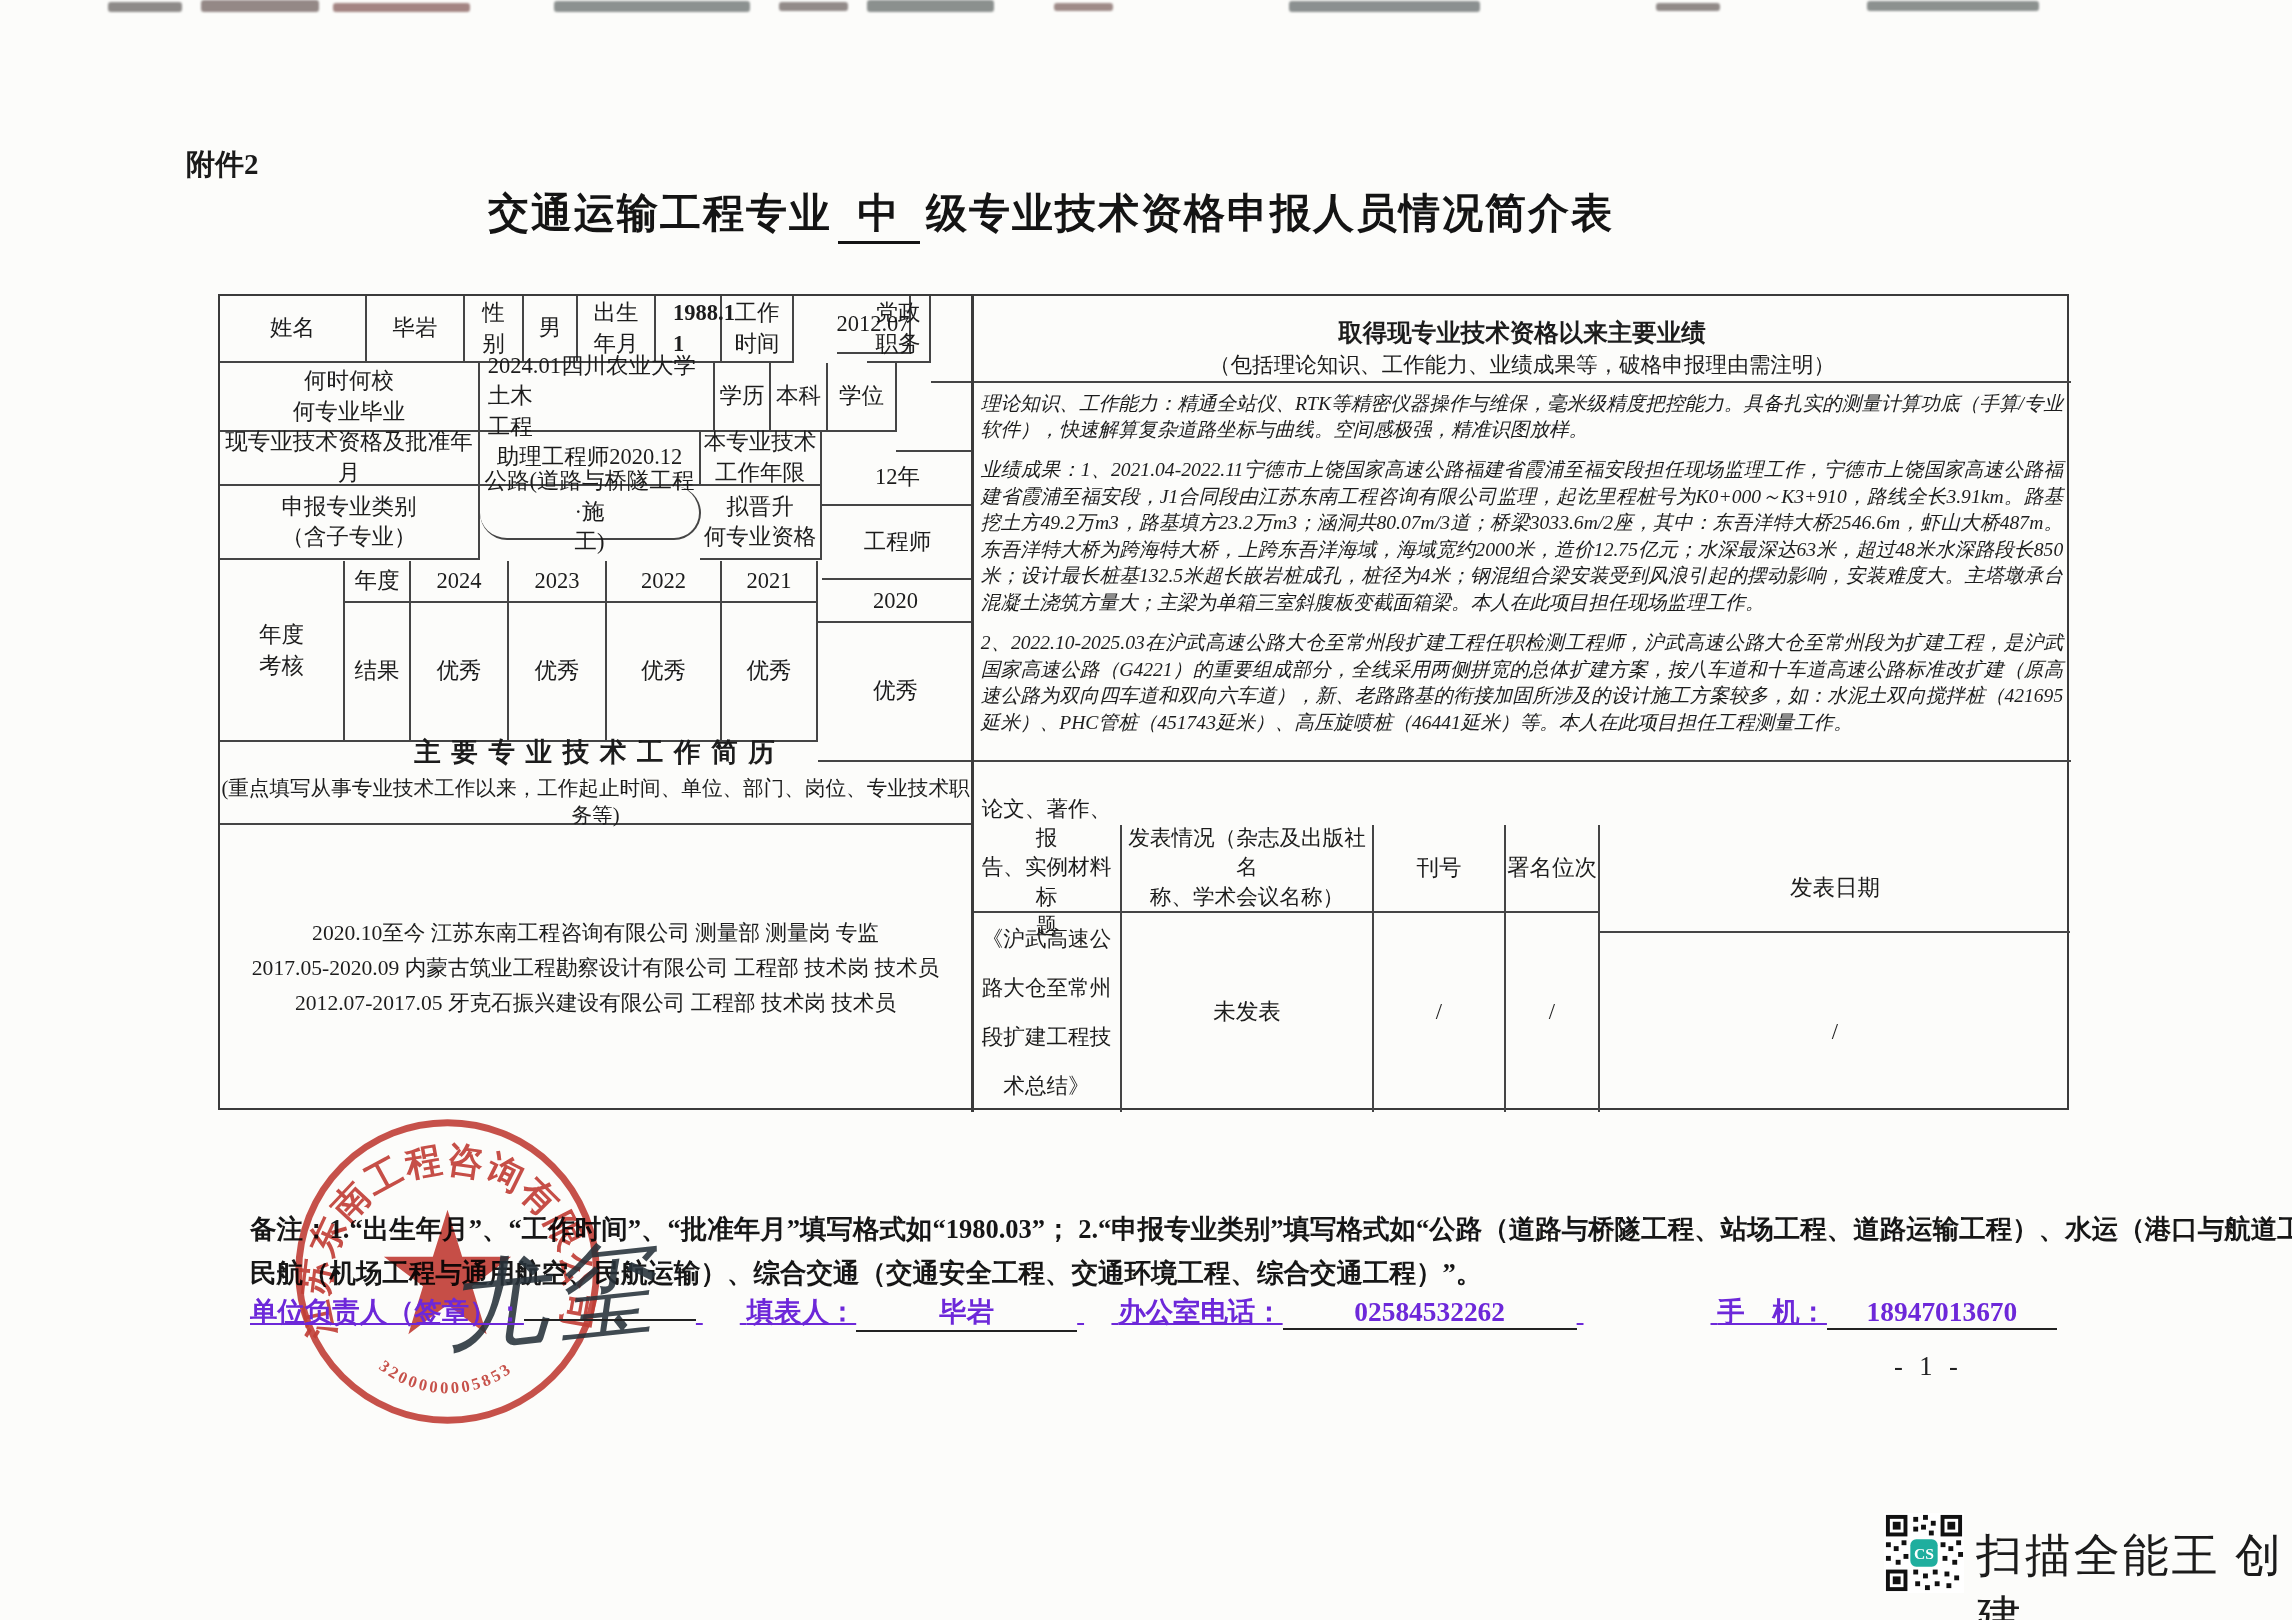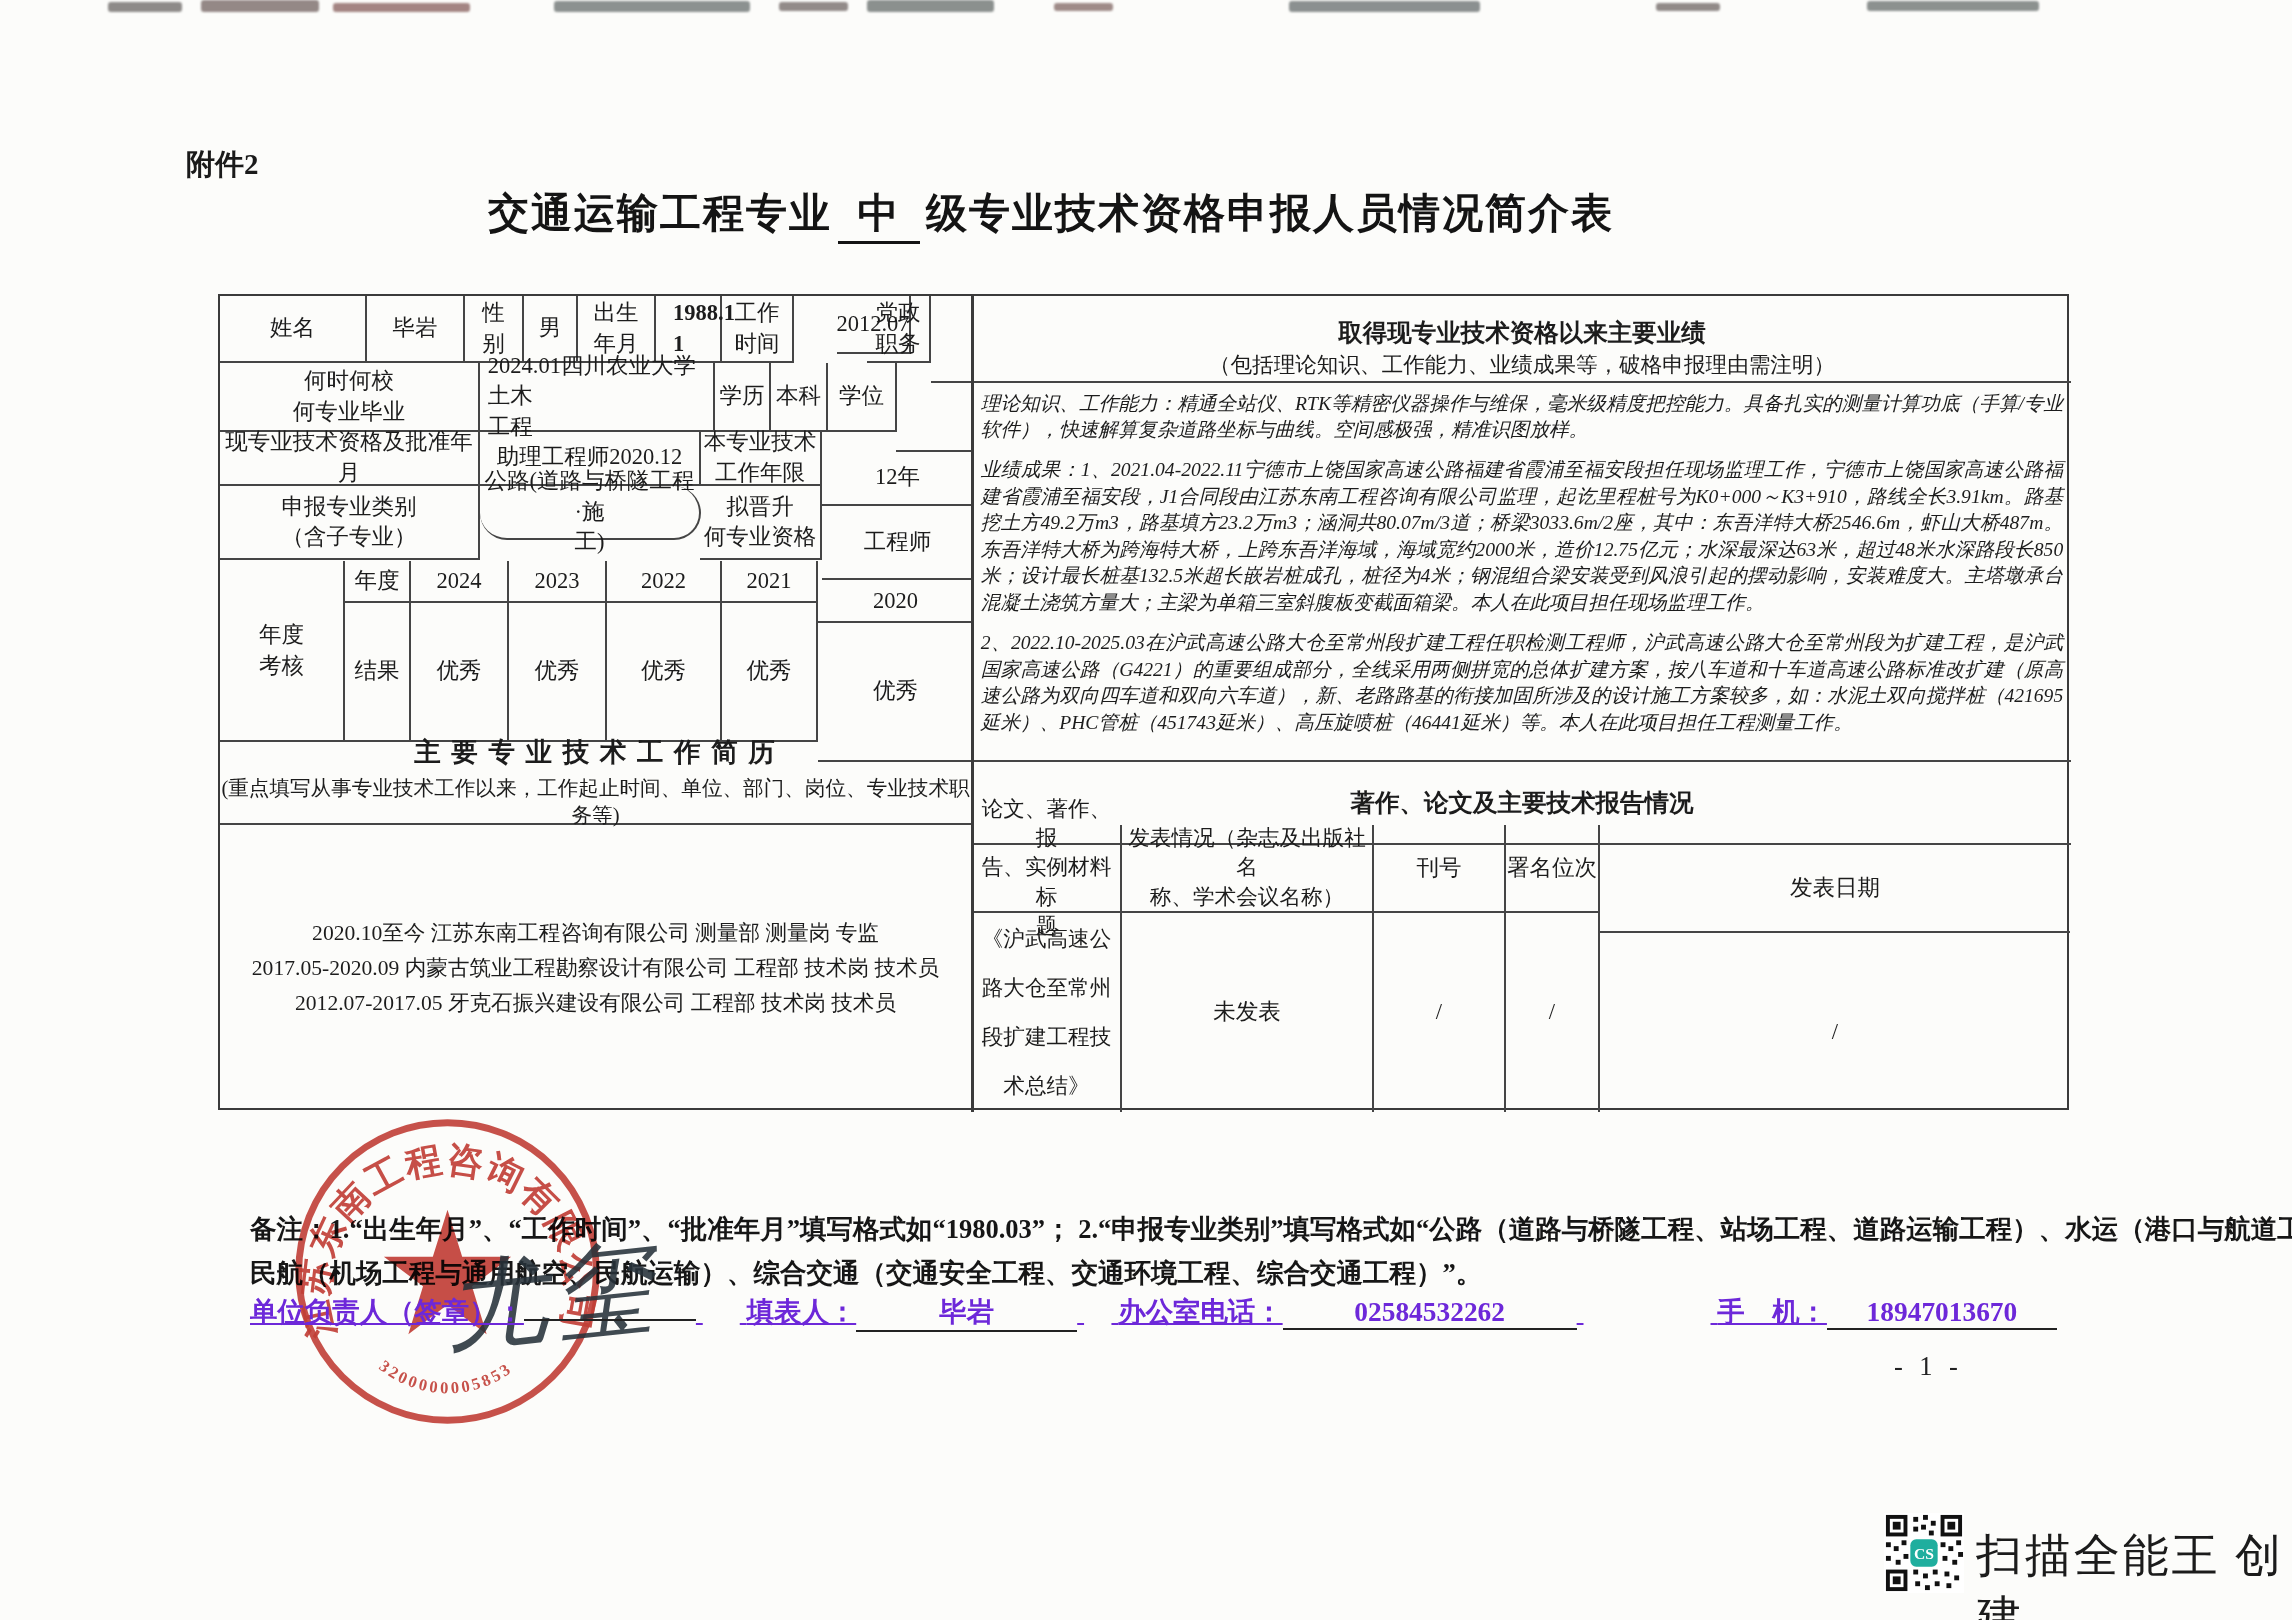--- a/index.html
+++ b/index.html
@@ -151,7 +151,6 @@
     <p class="para" style="margin-bottom:0;">2、2022.10-2025.03在沪武高速公路大仓至常州段扩建工程任职检测工程师，沪武高速公路大仓至常州段为扩建工程，是沪武国家高速公路（G4221）的重要组成部分，全线采用两侧拼宽的总体扩建方案，按八车道和十车道高速公路标准改扩建（原高速公路为双向四车道和双向六车道），新、老路路基的衔接加固所涉及的设计施工方案较多，如：水泥土双向搅拌桩（421695延米）、PHC管桩（451743延米）、高压旋喷桩（46441延米）等。本人在此项目担任工程测量工作。</p>
   </div>
 
-  <div class="cell noR bold" style="left:753px;top:446px;width:1098px;height:83px;font-size:24.5px;">著作、论文及主要技术报告情况</div>
 
   <div class="cell prewrap" style="left:753px;top:529px;width:149px;height:88px;font-size:21.6px;">论文、著作、报
 告、实例材料标

